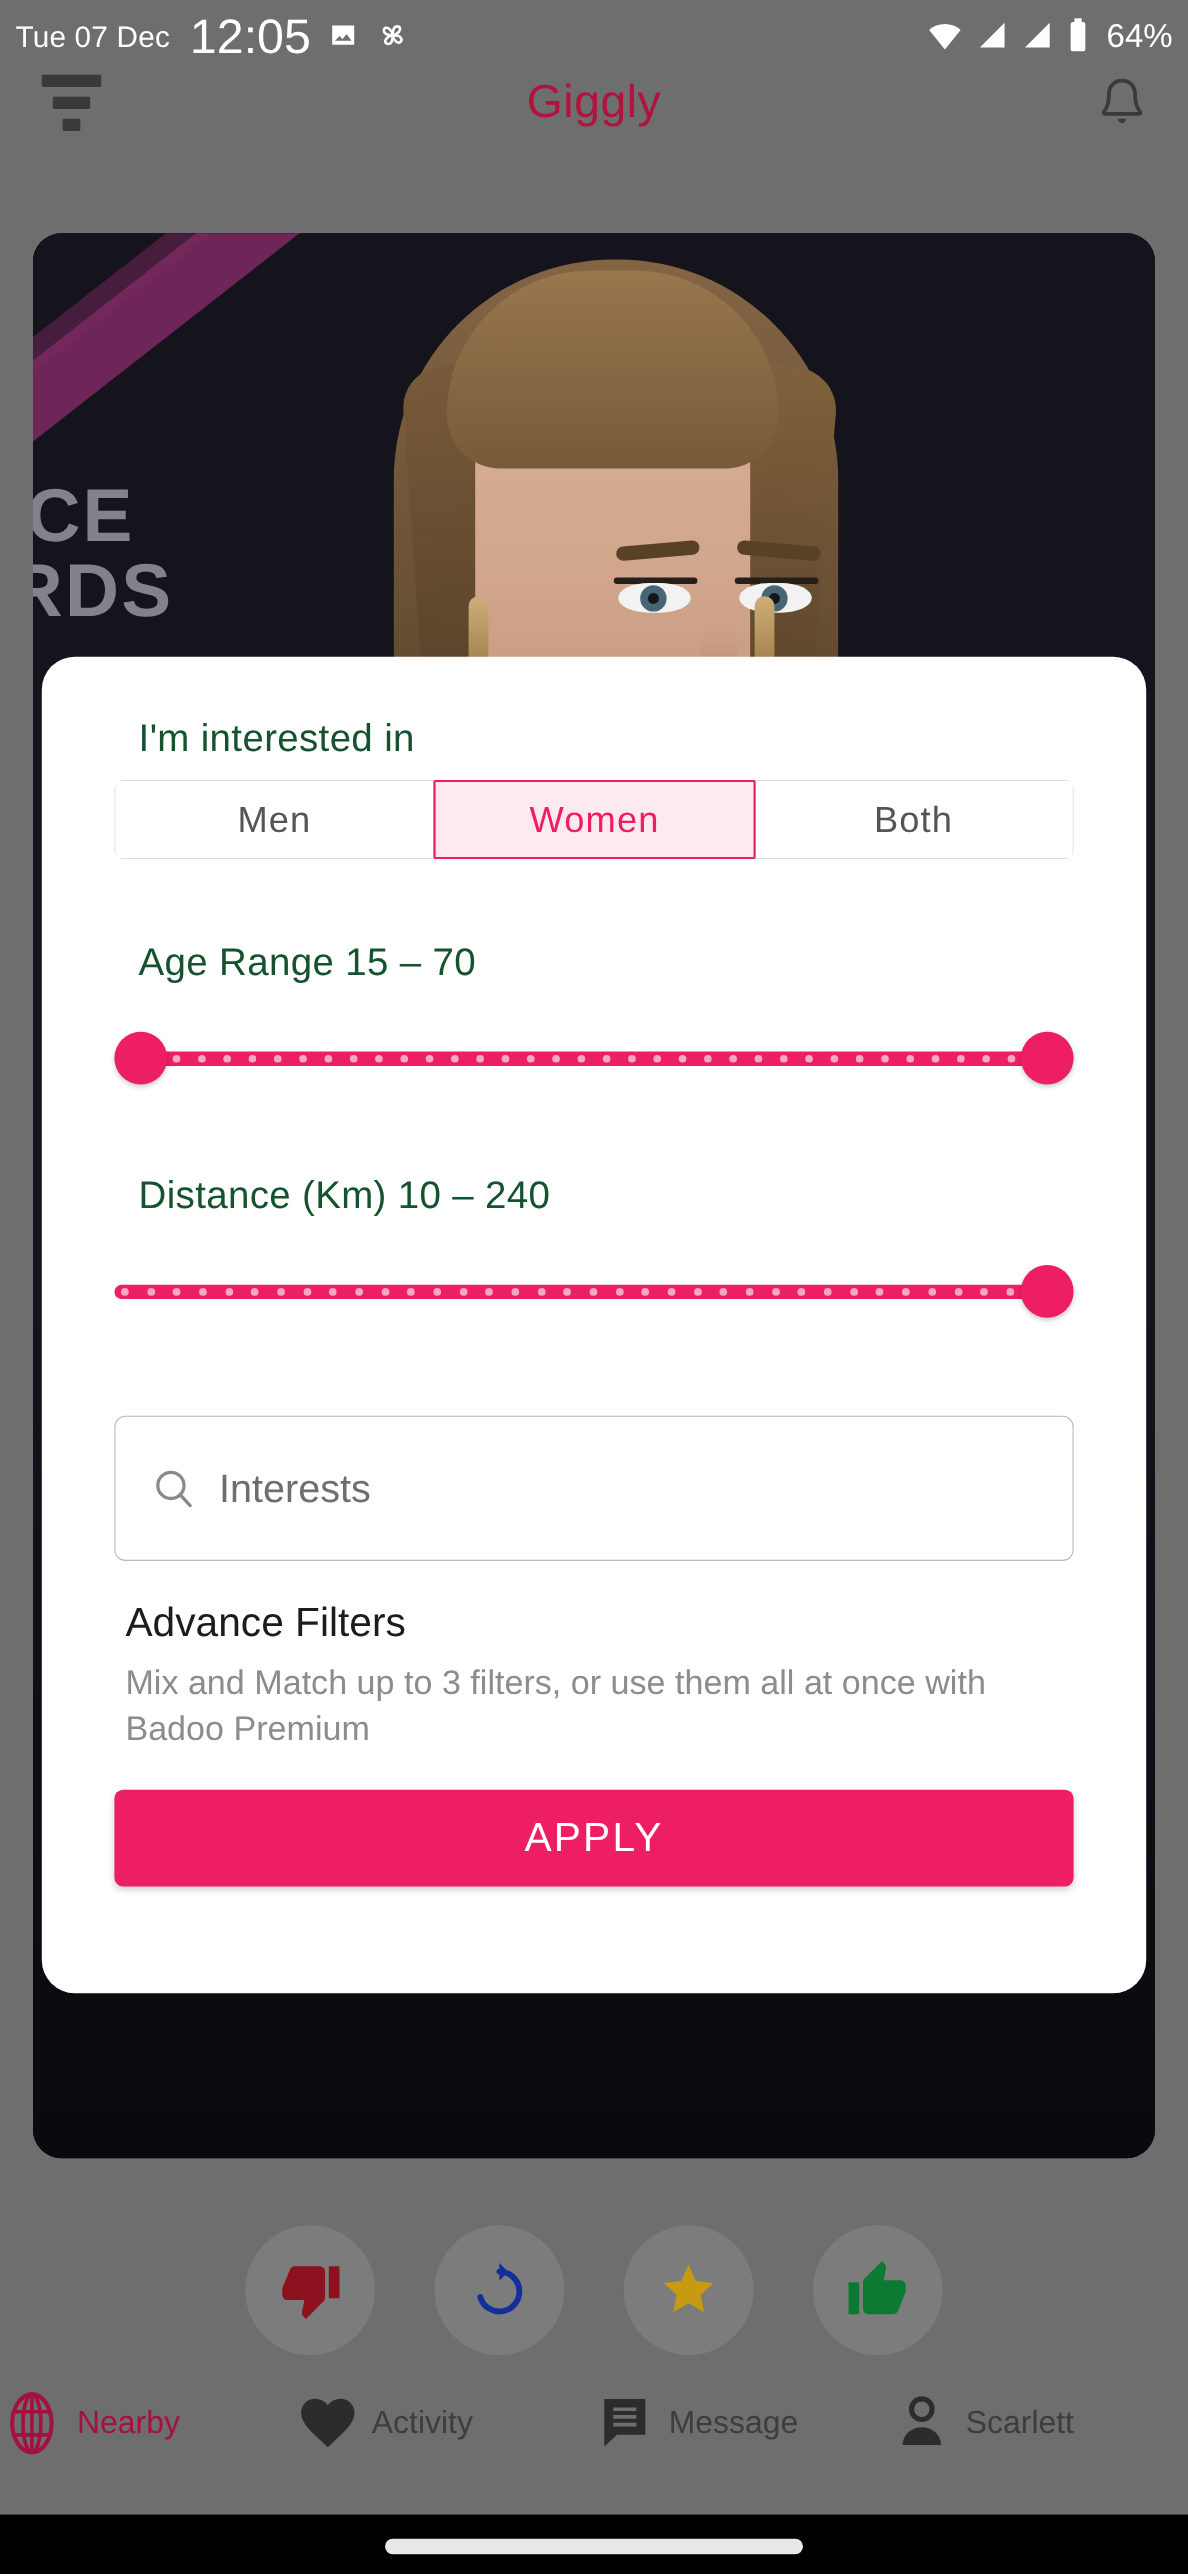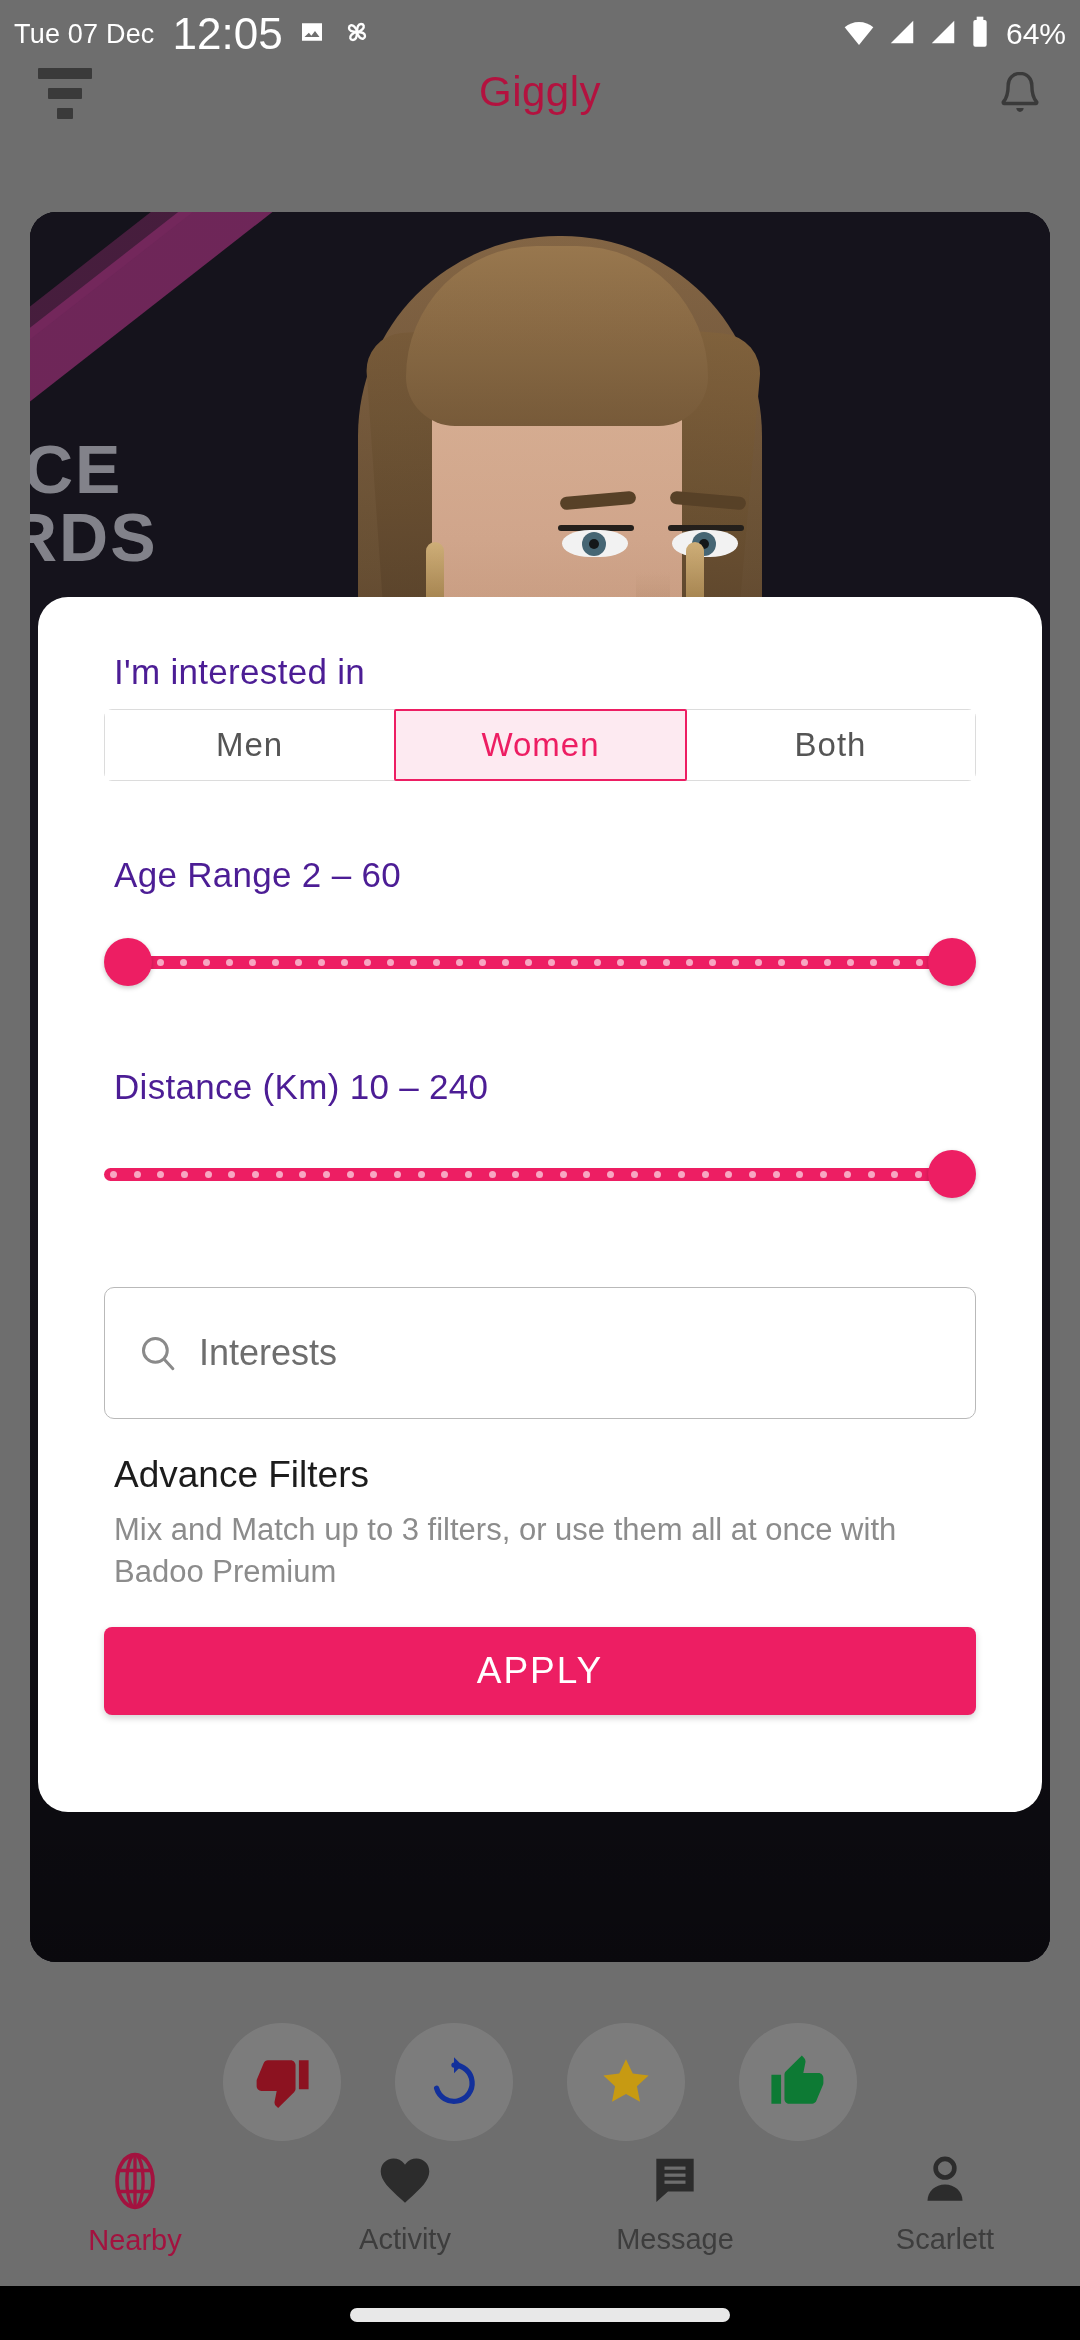--- a/index.html
+++ b/index.html
@@ -169,7 +169,7 @@
     padding:0 28px;
   }
   .sheet-label {
-    font-size:35px; color:#4c1d95; letter-spacing:.3px;
+    font-size:35px; color:#14532d; letter-spacing:.3px;margin-left:12px;
   }
   #interested-label { position:absolute; left:76px; top:55px; }
 

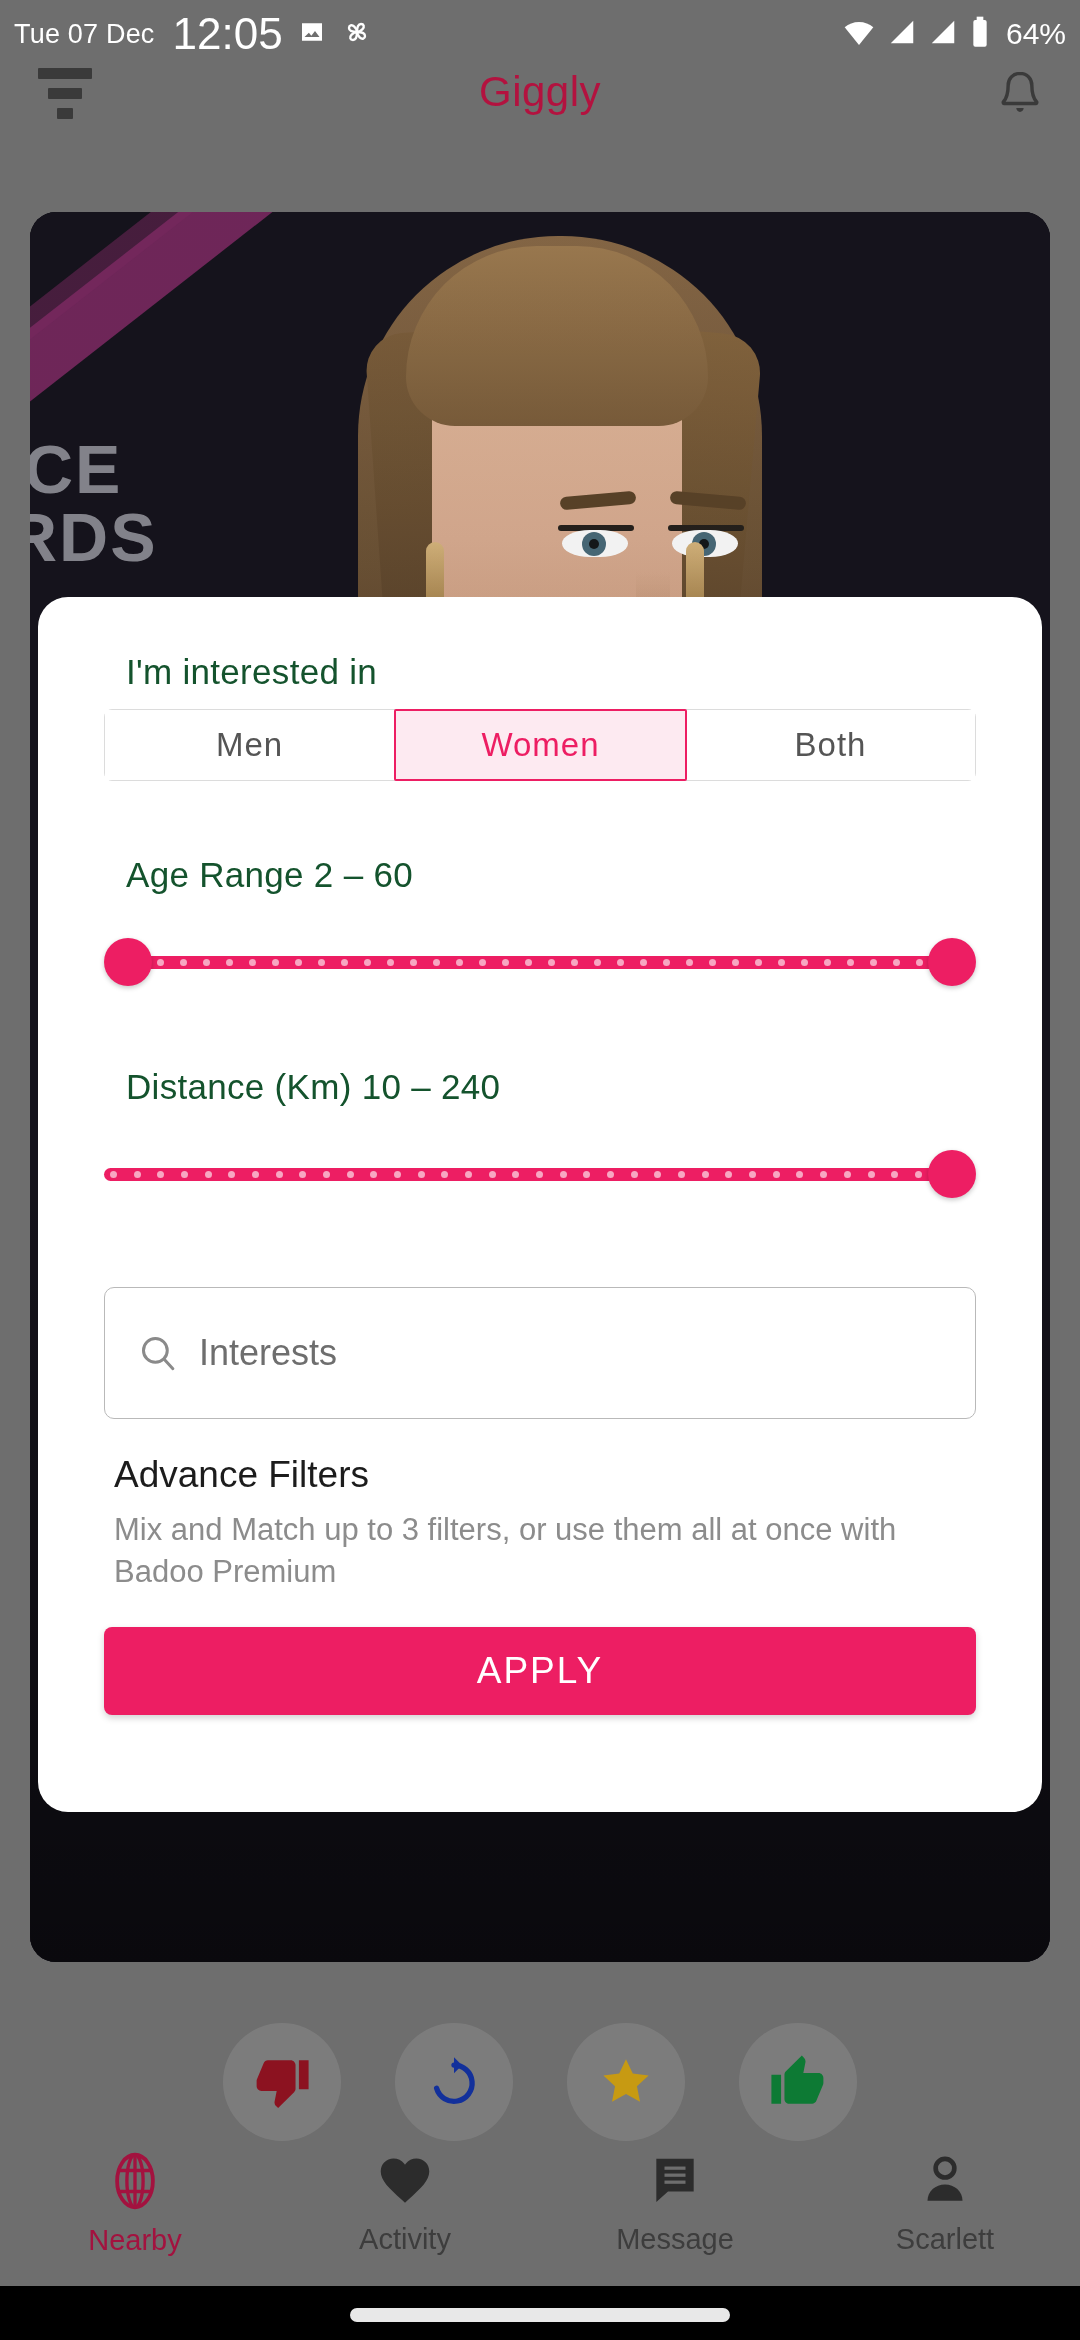--- a/index.html
+++ b/index.html
@@ -417,7 +417,7 @@
       <div class="seg-btn">Both</div>
     </div>
 
-    <div class="sheet-label" id="age-label">Age Range 2 – 60</div>
+    <div class="sheet-label" id="age-label">Age Range 15 – 70</div>
     <div id="age-slider">
       <div class="track-wrap">
         <div class="track" style="left:24px;right:24px;"></div>

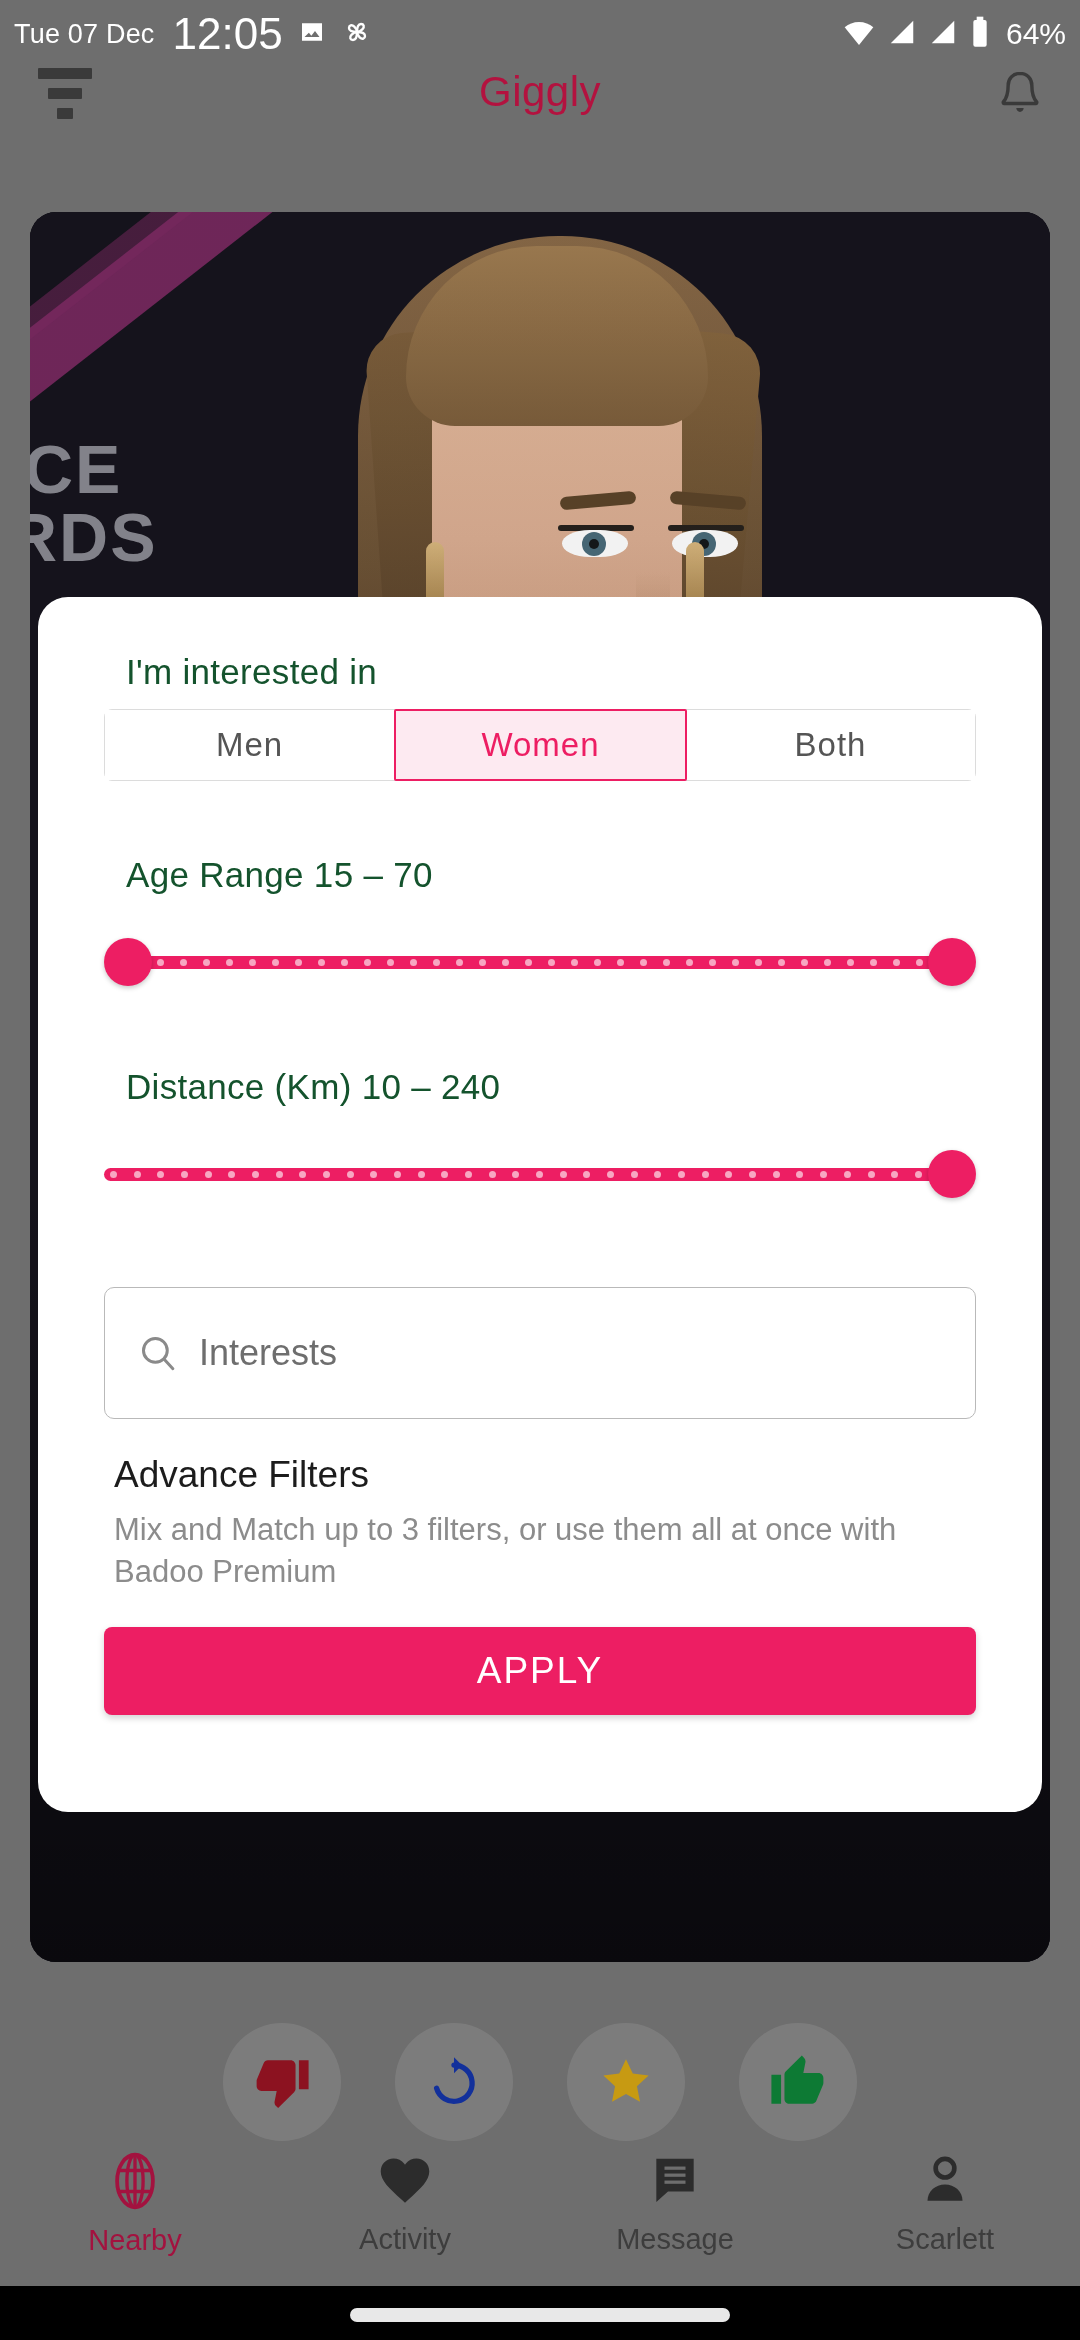--- a/index.html
+++ b/index.html
@@ -154,7 +154,7 @@
     position:absolute; left:0; bottom:54px; width:1080px; height:166px;
     display:flex; align-items:center; z-index:25;
   }
-  .nav-item { flex:1; display:flex; flex-direction:column; align-items:center; gap:12px; }
+  .nav-item { flex:1; display:flex; align-items:center; gap:12px; }
   .nav-label { font-size:29px; color:#3d3d3d; }
   .nav-item.active .nav-label { color:#a3123f; }
 

